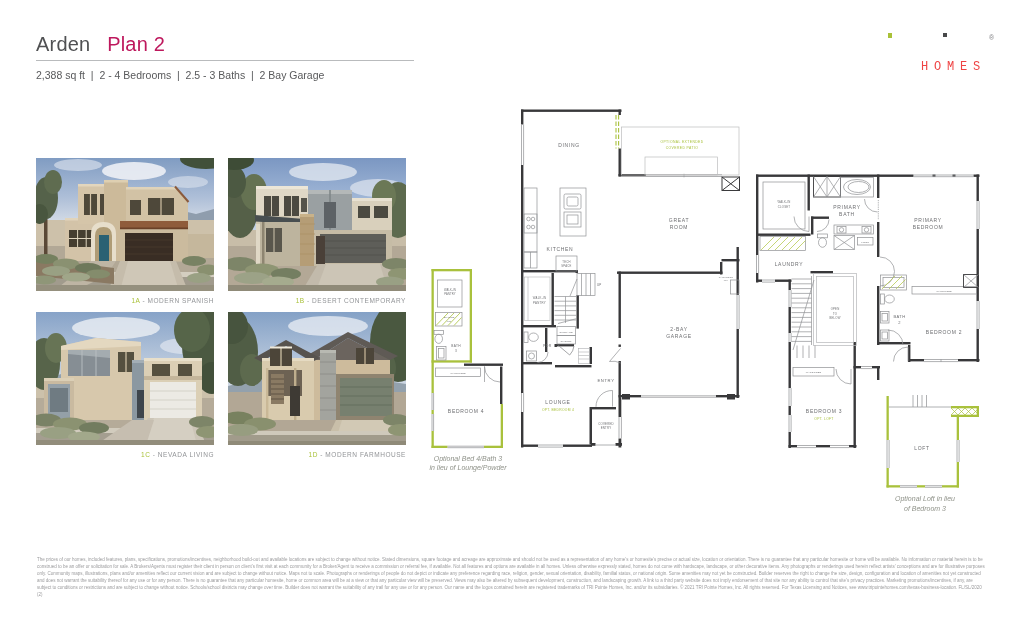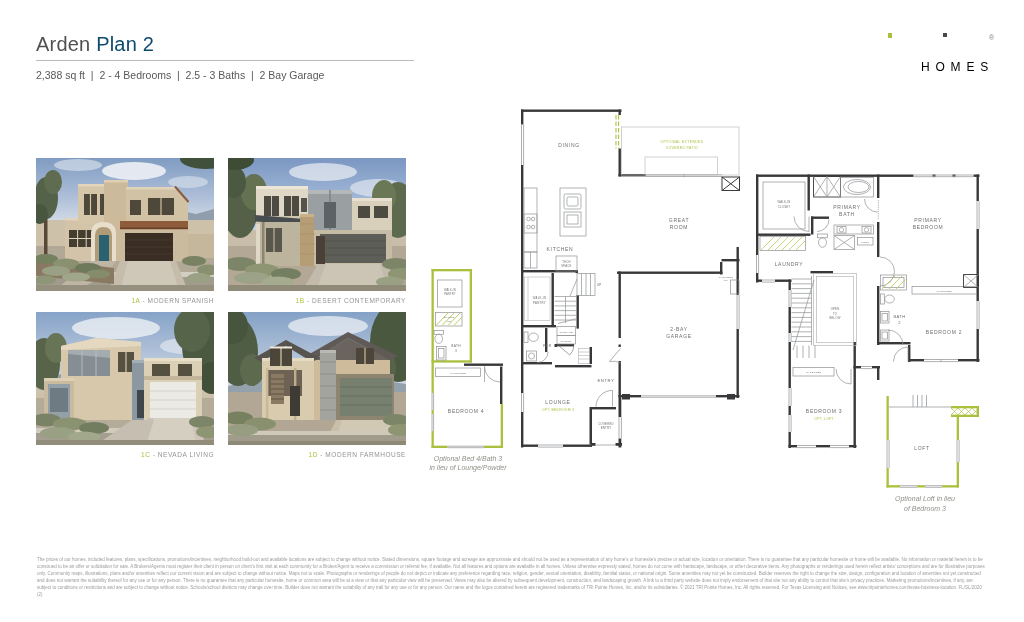--- a/index.html
+++ b/index.html
@@ -10,7 +10,7 @@
 </head>
 <body>
 
-<div class="abs" style="left:36px;top:34px;font-size:20px;line-height:20px;color:#505153;letter-spacing:.2px;">Arden <span style="color:#0c4a6e;">Plan 2</span></div>
+<div class="abs" style="left:36px;top:34px;font-size:20px;line-height:20px;color:#505153;letter-spacing:.2px;">Arden <span style="color:#be185d;margin-left:11px;">Plan 2</span></div>
 
 <div class="abs" style="left:36px;top:60px;width:378px;height:1px;background:#b9bbbd;"></div>
 

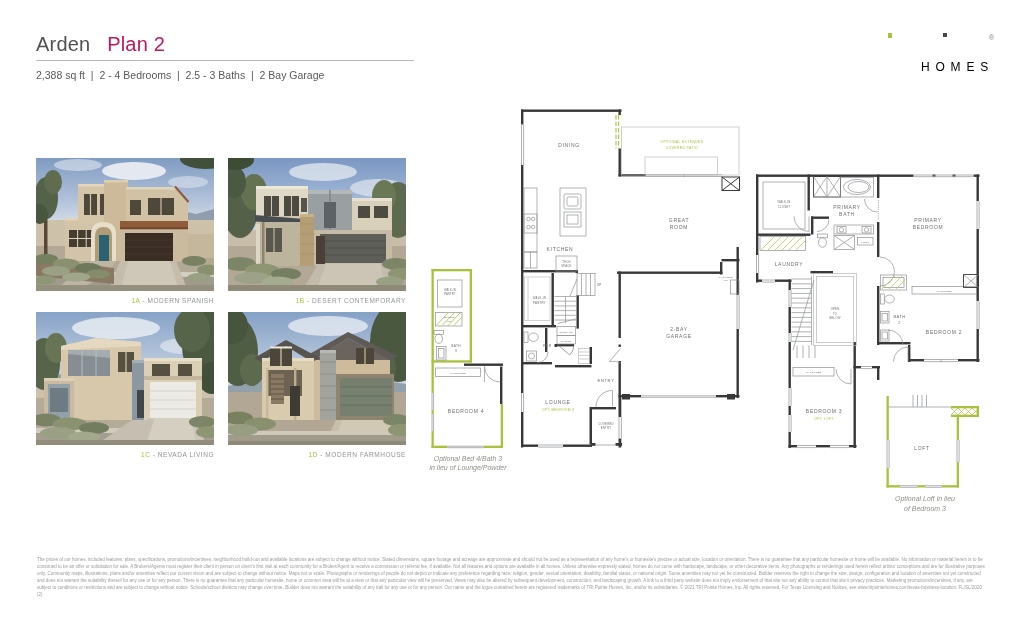--- a/index.html
+++ b/index.html
@@ -23,7 +23,7 @@
   <div style="position:absolute;left:74px;top:6px;width:4.2px;height:4.2px;background:#47484a;"></div>
   <div style="position:absolute;left:120px;top:7px;font-size:7px;color:#808184;">®</div>
 
-  <div style="position:absolute;left:52px;top:32.5px;font-size:12px;color:#000000;letter-spacing:5.8px;">HOMES</div>
+  <div style="position:absolute;left:52px;top:32.5px;font-size:12px;color:#ef4444;letter-spacing:5.8px;font-family:Liberation Mono, monospace;">HOMES</div>
 </div>
 
 <svg class="abs" style="left:36px;top:158px;" width="178" height="133" viewBox="0 0 178 133" id="ph1">

